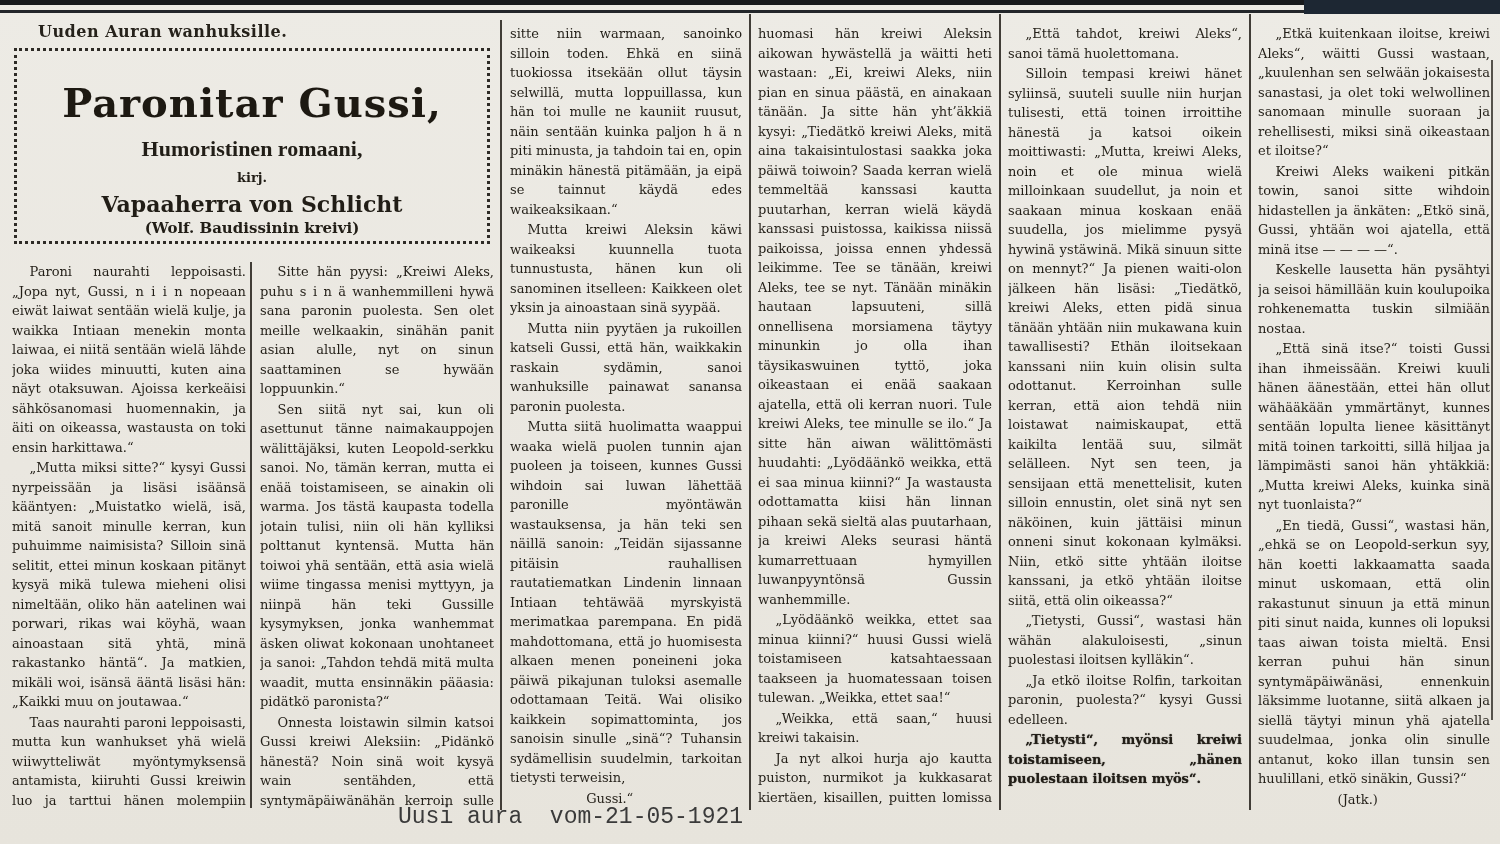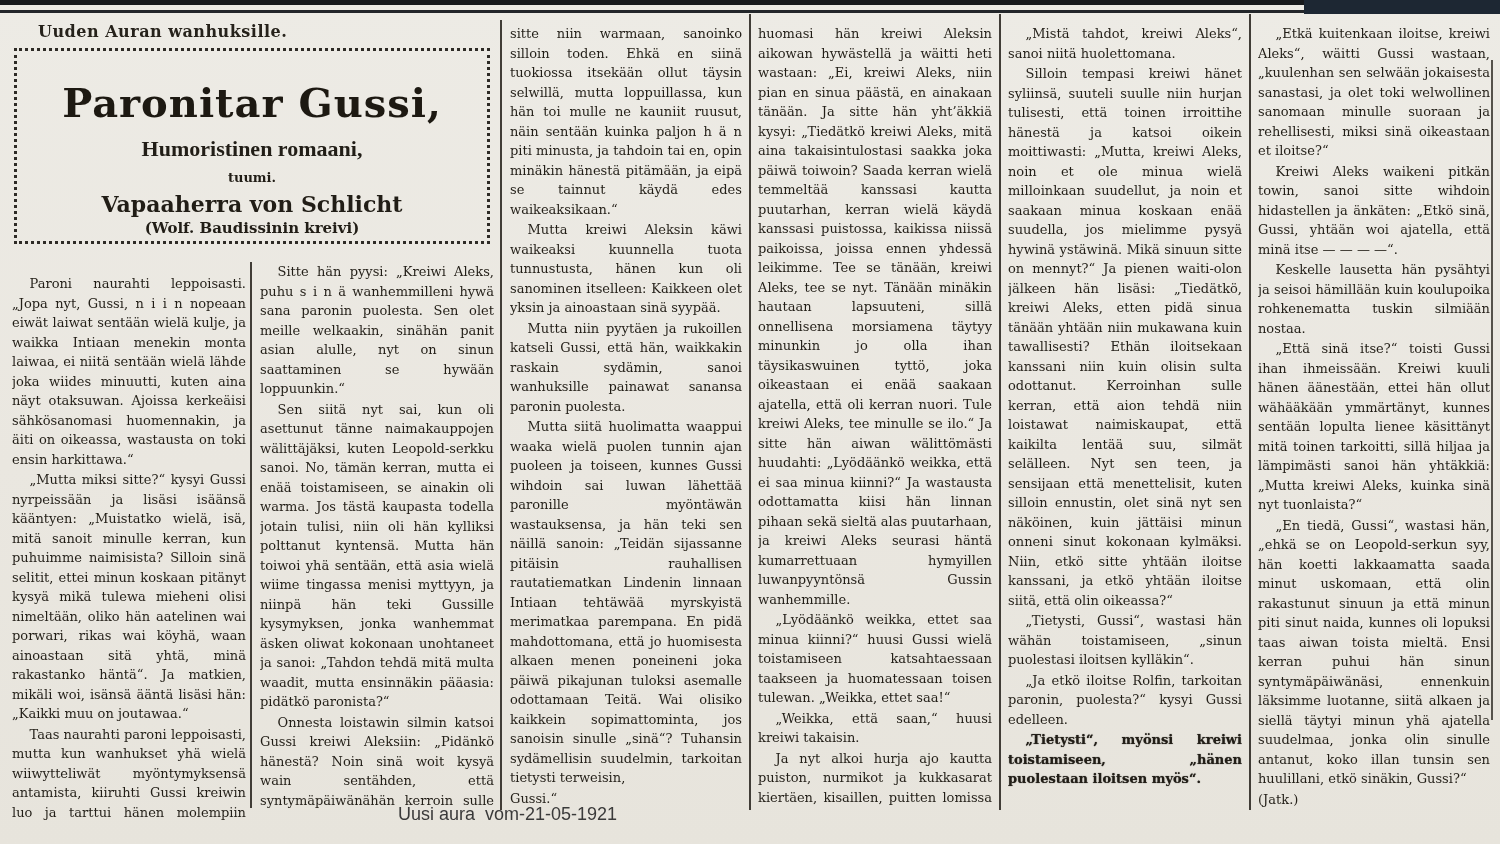--- a/index.html
+++ b/index.html
@@ -140,7 +140,7 @@
       <p class="indent">Ja nyt alkoi hurja ajo kautta puiston, nurmikot ja kukkasarat kiertäen, kisaillen, puitten lomissa kunnes kreiwi saawutti Gussin ja sulki hänet syliinsä. Kumpikin oli juostessaan hengästynyt. Läähättäen seisoiwat he lähekkäin kunnes kreiwi</p>
     </div>
   <div class="col col-5">
-      <p class="indent">„Mistä tahdot, kreiwi Aleks“, sanoi niitä huolettomana.</p>
+      <p class="indent">„Että tahdot, kreiwi Aleks“, sanoi tämä huolettomana.</p>
       <p class="indent">Silloin tempasi kreiwi hänet syliinsä, suuteli suulle niin hurjan tulisesti, että toinen irroittihe hänestä ja katsoi oikein moittiwasti: „Mutta, kreiwi Aleks, noin et ole minua wielä milloinkaan suudellut, ja noin et saakaan minua koskaan enää suudella, jos mielimme pysyä hywinä ystäwinä. Mikä sinuun sitte on mennyt?“ Ja pienen waiti-olon jälkeen hän lisäsi: „Tiedätkö, kreiwi Aleks, etten pidä sinua tänään yhtään niin mukawana kuin tawallisesti? Ethän iloitsekaan kanssani niin kuin olisin sulta odottanut. Kerroinhan sulle kerran, että aion tehdä niin loistawat naimiskaupat, että kaikilta lentää suu, silmät selälleen. Nyt sen teen, ja sensijaan että menettelisit, kuten silloin ennustin, olet sinä nyt sen näköinen, kuin jättäisi minun onneni sinut kokonaan kylmäksi. Niin, etkö sitte yhtään iloitse kanssani, ja etkö yhtään iloitse siitä, että olin oikeassa?“</p>
       <p class="indent">„Tietysti, Gussi“, wastasi hän wähän toistamiseen, „sinun puolestasi iloitsen kylläkin“.</p>
       <p class="indent">„Ja etkö iloitse Rolfin, tarkoitan paronin, puolesta?“ kysyi Gussi edelleen.</p>

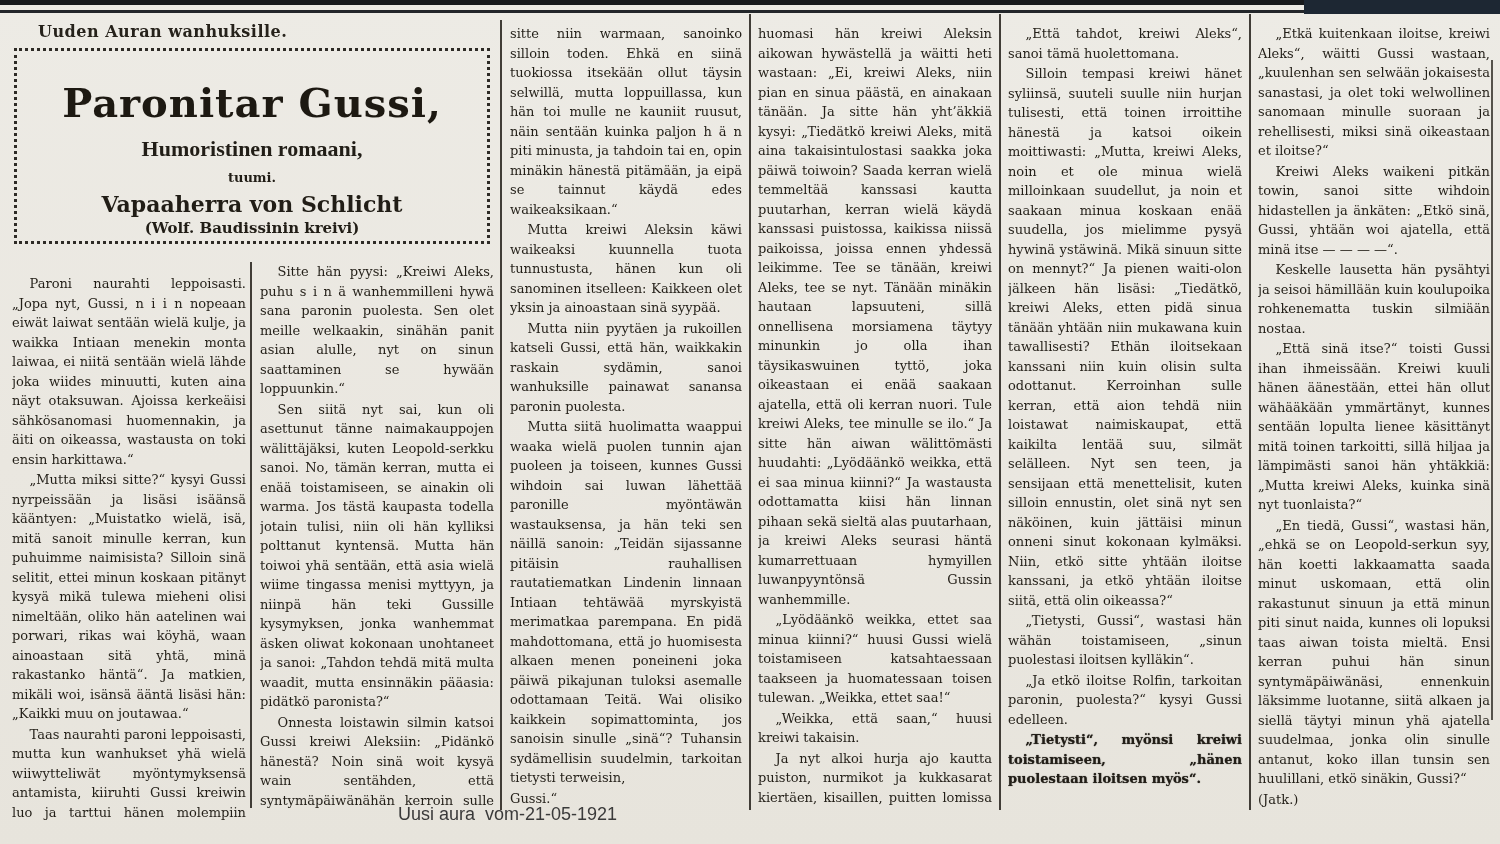--- a/index.html
+++ b/index.html
@@ -110,7 +110,7 @@
   <div class="title-box">
     <h1 class="title">Paronitar Gussi,</h1>
     <h2 class="subtitle">Humoristinen romaani,</h2>
-    <div class="byline">tuumi.</div>
+    <div class="byline">kirj.</div>
     <div class="author">Vapaaherra von Schlicht</div>
     <div class="author-note">(Wolf. Baudissinin kreivi)</div>
   </div>

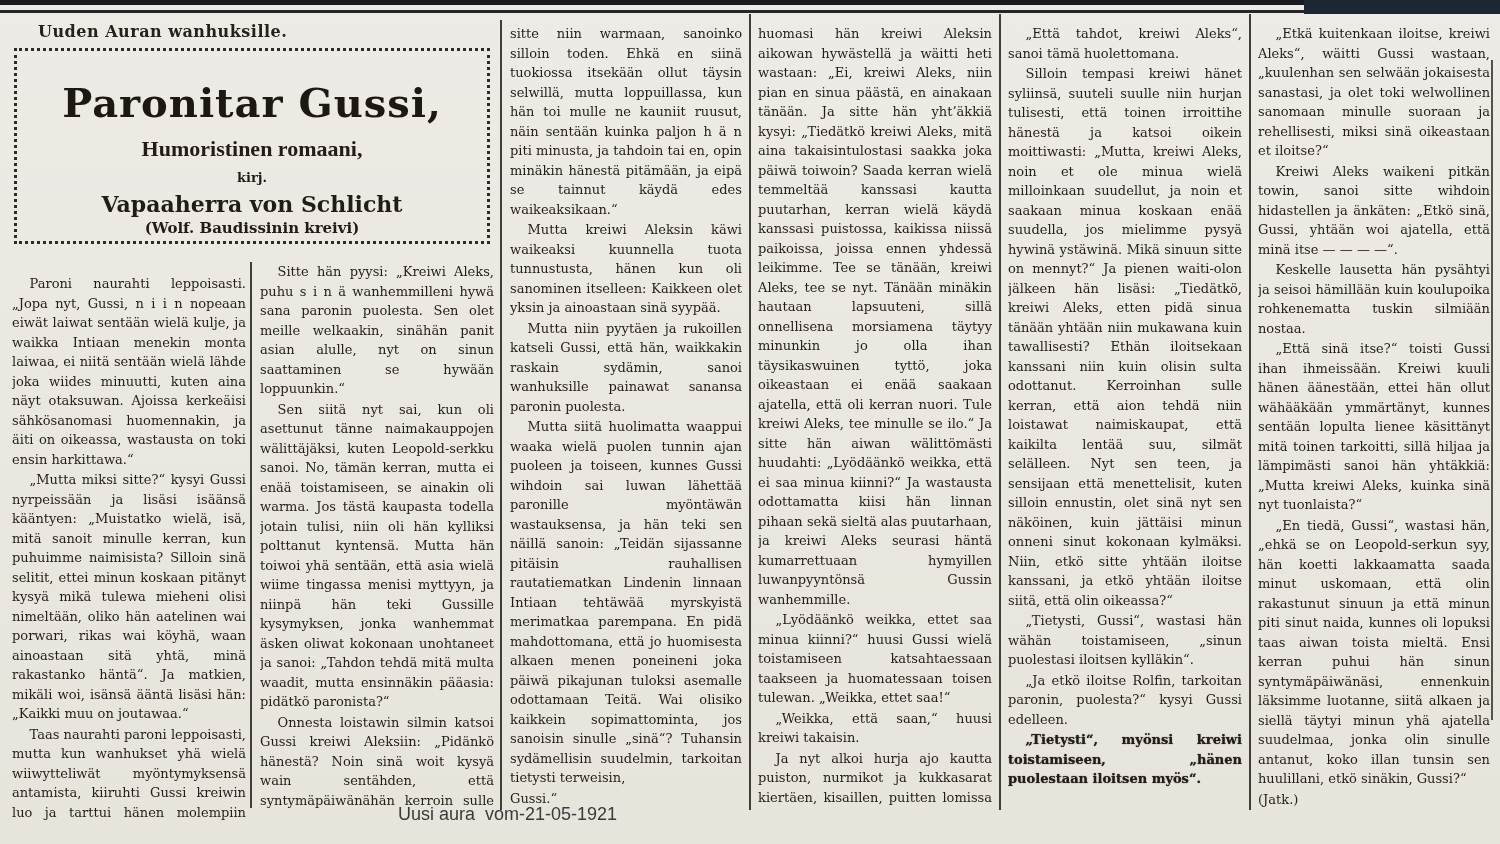--- a/index.html
+++ b/index.html
@@ -75,7 +75,7 @@
   .col p.noindent { text-indent: 0; }
   .col p.right { text-align: left; text-indent: 0; padding-right: 2.5em; }
   .col p.smudge { font-weight: bold; text-shadow: 0 0 1px rgba(10,8,5,.75); }
-  .col-1 { left: 12px;   top: 262px; width: 234px; height: 546px; margin-top: 12px; }
+  .col-1 { left: 12px;   top: 262px; width: 234px; height: 546px; }
   .col-2 { left: 260px;  top: 262px; width: 234px; height: 546px; }
   .col-3 { left: 510px;  top: 24px;  width: 232px; height: 786px; }
   .col-4 { left: 758px;  top: 24px;  width: 234px; height: 786px; }

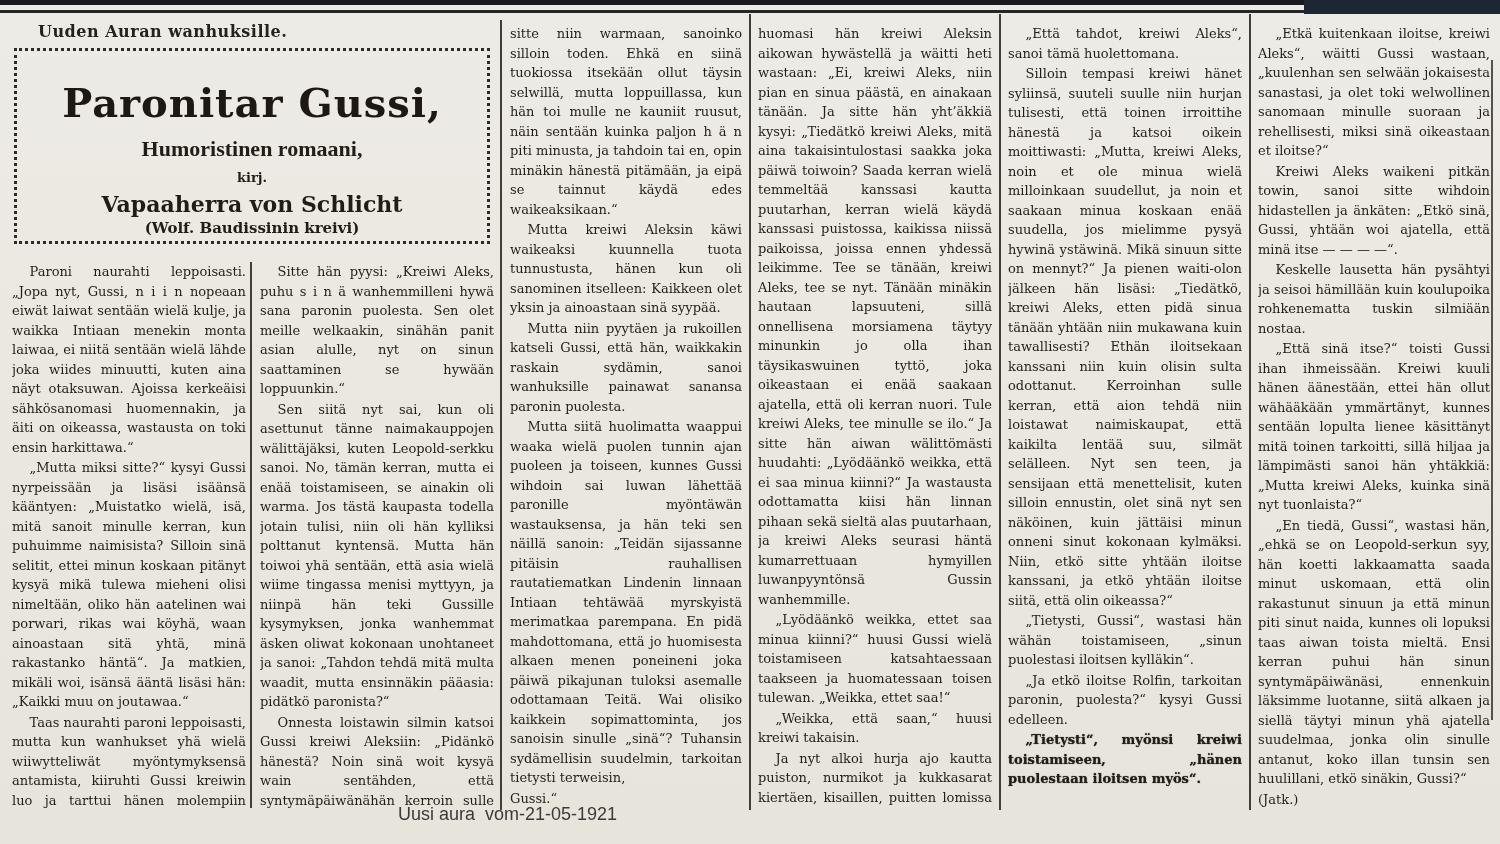--- a/index.html
+++ b/index.html
@@ -142,7 +142,7 @@
   <div class="col col-5">
       <p class="indent">„Että tahdot, kreiwi Aleks“, sanoi tämä huolettomana.</p>
       <p class="indent">Silloin tempasi kreiwi hänet syliinsä, suuteli suulle niin hurjan tulisesti, että toinen irroittihe hänestä ja katsoi oikein moittiwasti: „Mutta, kreiwi Aleks, noin et ole minua wielä milloinkaan suudellut, ja noin et saakaan minua koskaan enää suudella, jos mielimme pysyä hywinä ystäwinä. Mikä sinuun sitte on mennyt?“ Ja pienen waiti-olon jälkeen hän lisäsi: „Tiedätkö, kreiwi Aleks, etten pidä sinua tänään yhtään niin mukawana kuin tawallisesti? Ethän iloitsekaan kanssani niin kuin olisin sulta odottanut. Kerroinhan sulle kerran, että aion tehdä niin loistawat naimiskaupat, että kaikilta lentää suu, silmät selälleen. Nyt sen teen, ja sensijaan että menettelisit, kuten silloin ennustin, olet sinä nyt sen näköinen, kuin jättäisi minun onneni sinut kokonaan kylmäksi. Niin, etkö sitte yhtään iloitse kanssani, ja etkö yhtään iloitse siitä, että olin oikeassa?“</p>
-      <p class="indent">„Tietysti, Gussi“, wastasi hän wähän toistamiseen, „sinun puolestasi iloitsen kylläkin“.</p>
+      <p class="indent">„Tietysti, Gussi“, wastasi hän wähän alakuloisesti, „sinun puolestasi iloitsen kylläkin“.</p>
       <p class="indent">„Ja etkö iloitse Rolfin, tarkoitan paronin, puolesta?“ kysyi Gussi edelleen.</p>
       <p class="indent smudge">„Tietysti“, myönsi kreiwi toistamiseen, „hänen puolestaan iloitsen myös“.</p>
     </div>

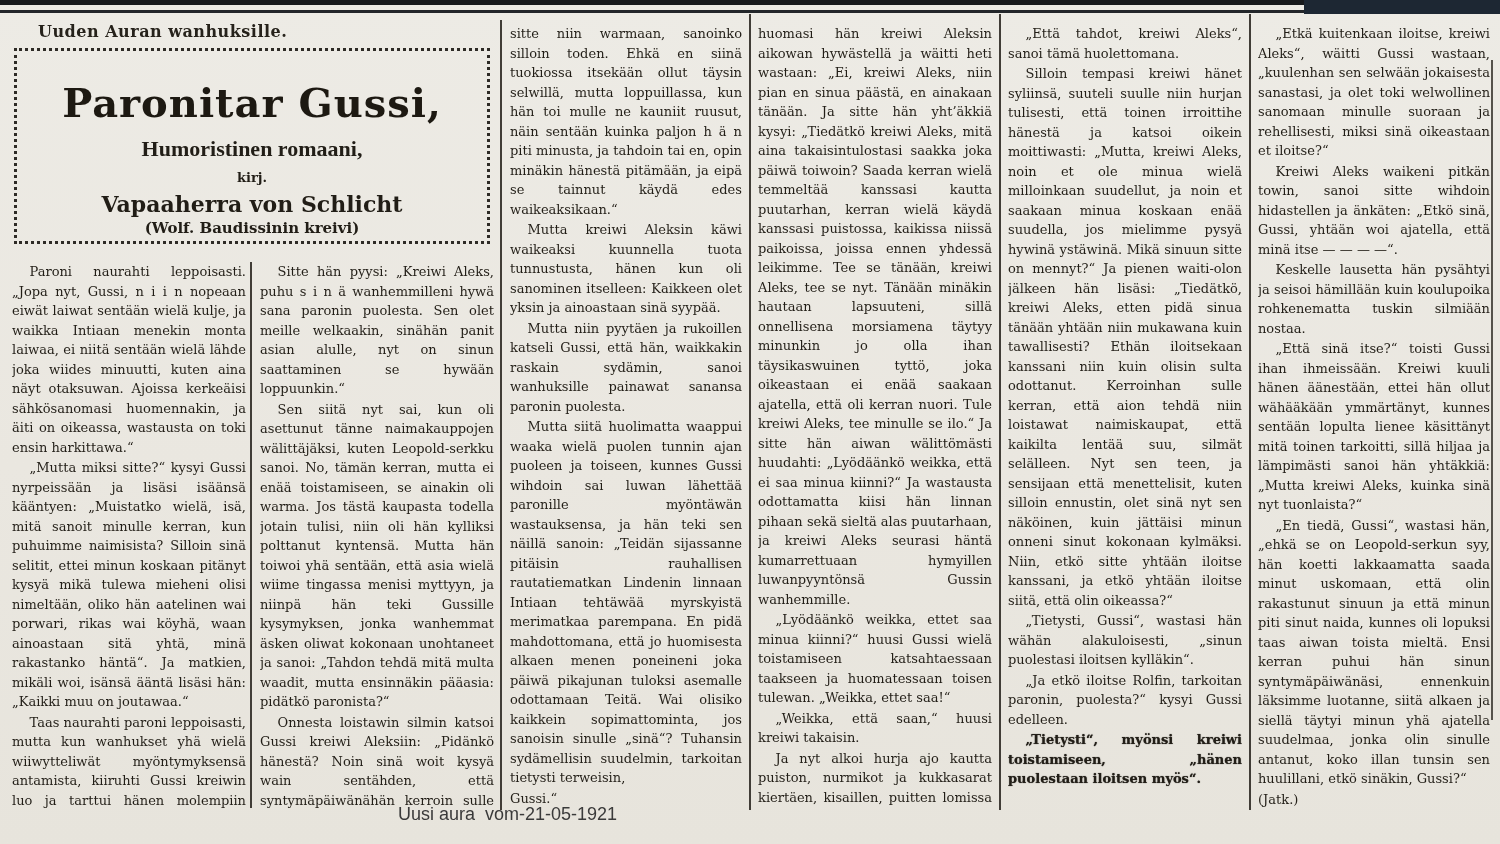--- a/index.html
+++ b/index.html
@@ -73,7 +73,7 @@
   }
   .col p { margin: 0 0 1px 0; text-indent: 1.35em; }
   .col p.noindent { text-indent: 0; }
-  .col p.right { text-align: left; text-indent: 0; padding-right: 2.5em; }
+  .col p.right { text-align: center; text-indent: 0; padding-right: 2.5em; }
   .col p.smudge { font-weight: bold; text-shadow: 0 0 1px rgba(10,8,5,.75); }
   .col-1 { left: 12px;   top: 262px; width: 234px; height: 546px; }
   .col-2 { left: 260px;  top: 262px; width: 234px; height: 546px; }

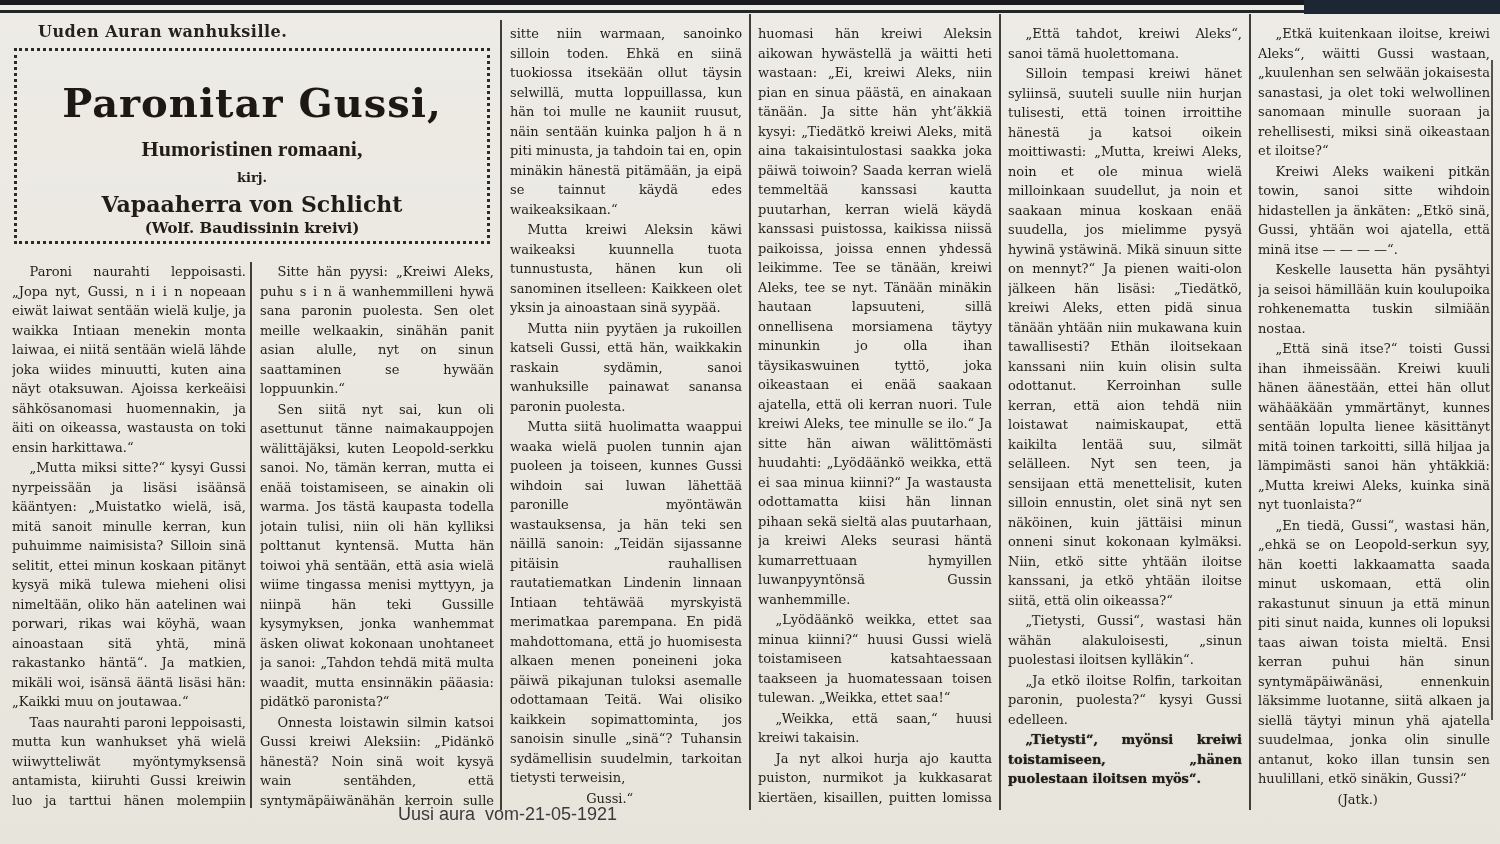--- a/index.html
+++ b/index.html
@@ -92,8 +92,8 @@
   
   .caption {
     position: absolute; left: 398px; top: 804px;
-    font-family: Liberation Sans, sans-serif;
-    font-size: 18px; color: #3a3a3a;
+    font-family: Liberation Mono, monospace;
+    font-size: 23px; color: #3a3a3a;
     white-space: pre;
   }
 </style>

